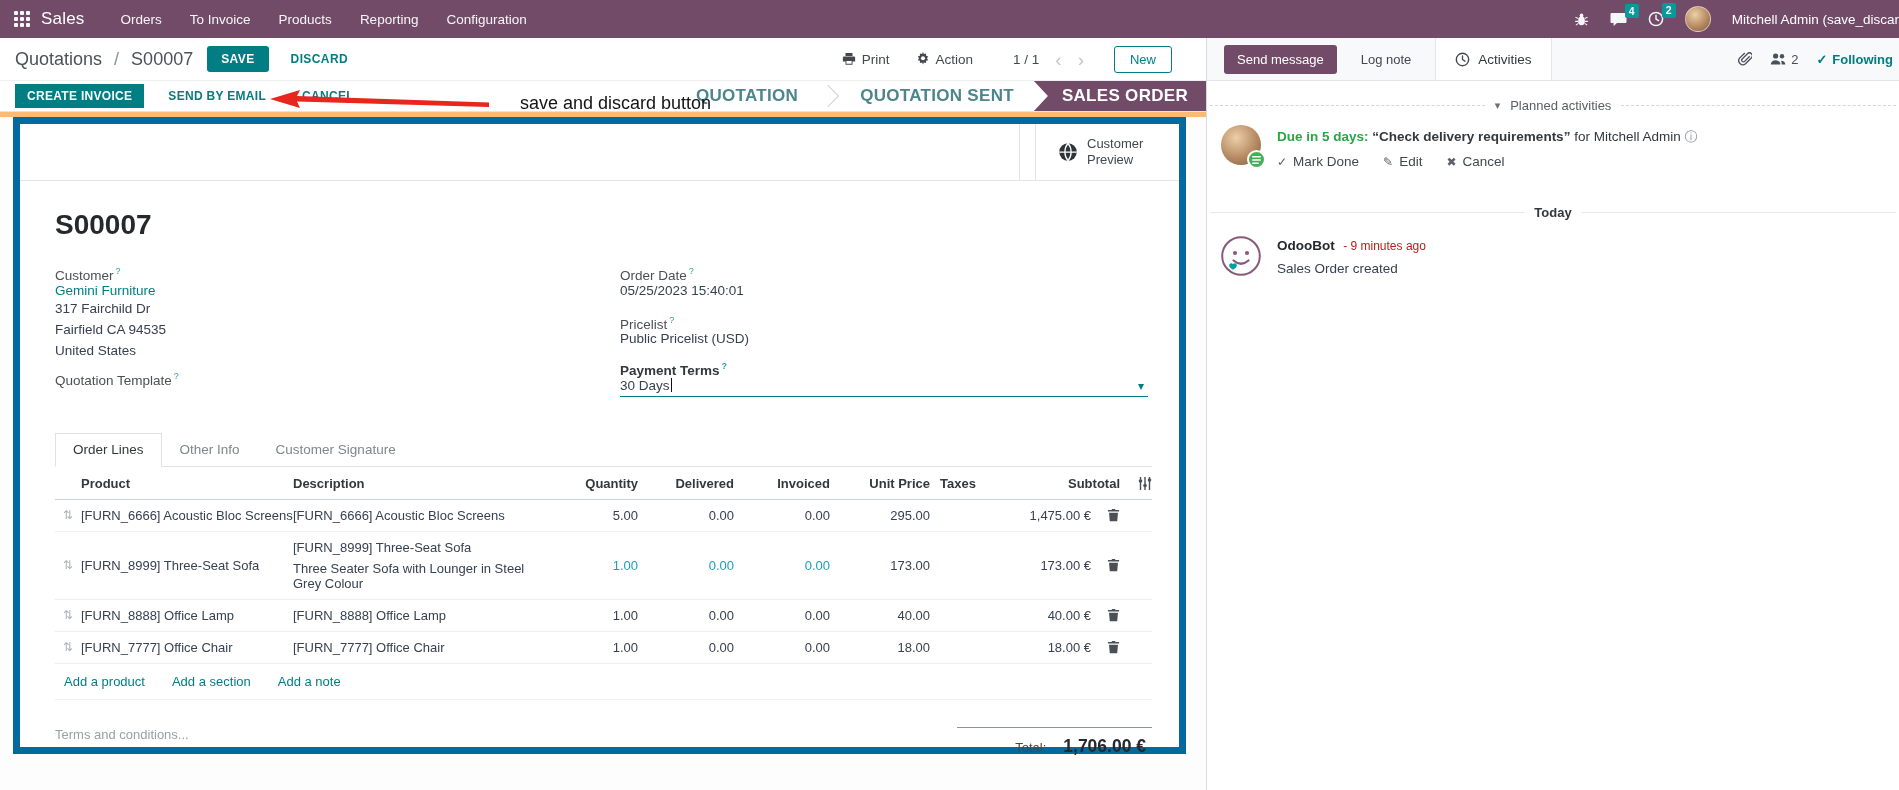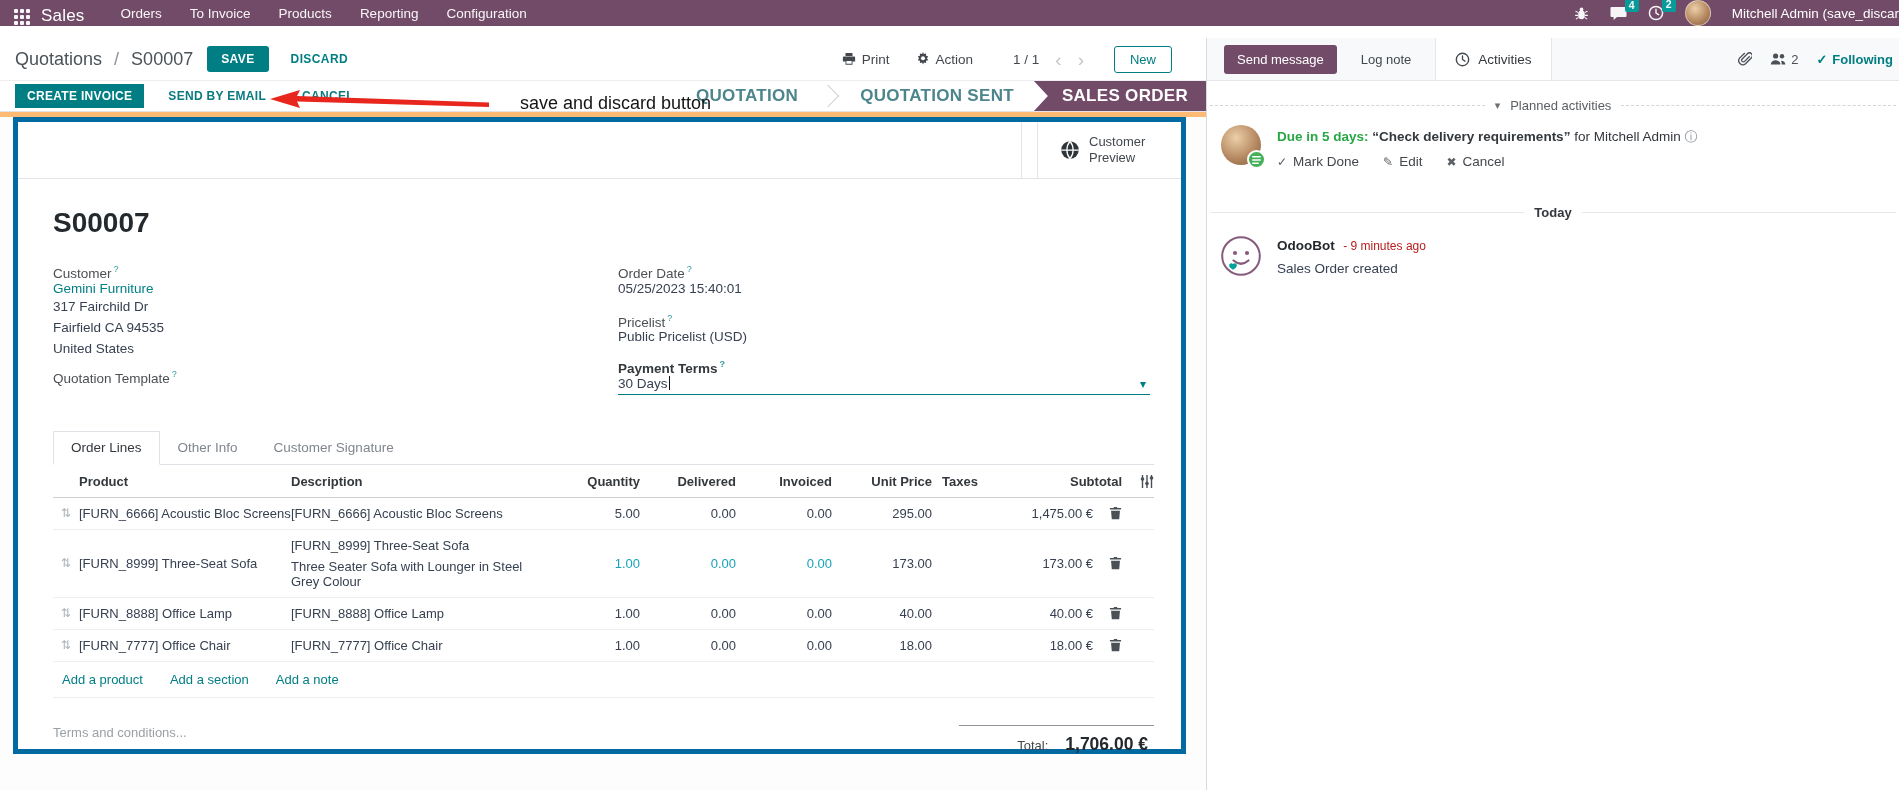--- a/index.html
+++ b/index.html
@@ -8,7 +8,7 @@
   .page { position:relative; width:1899px; height:790px; }
 
   
-  .topnav { height:26px; background:#714B67; display:flex; align-items:flex-end; color:#fff; padding-left:10px; }
+  .topnav { height:38px; background:#714B67; display:flex; align-items:center; color:#fff; padding-left:10px; }
   .apps-grid { width:17px; height:17px; display:grid; grid-template-columns:repeat(3,4px); grid-template-rows:repeat(3,4px);
                gap:2px; margin:0 10px 0 4px; cursor:pointer; }
   .apps-grid i { background:#fff; border-radius:1px; opacity:.95; }

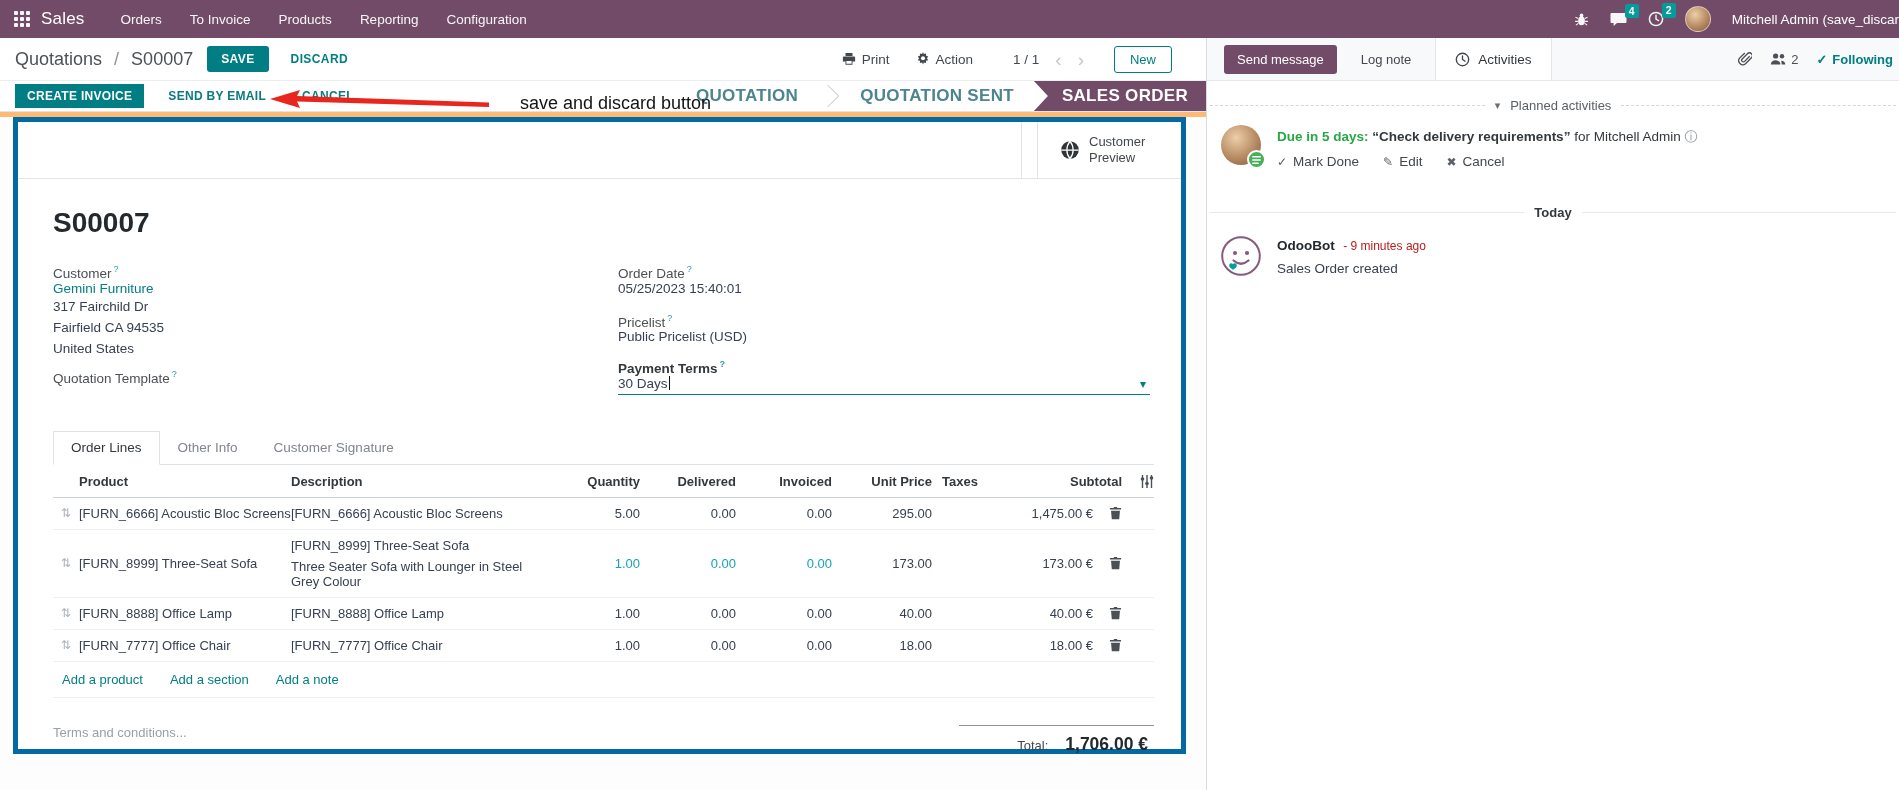--- a/index.html
+++ b/index.html
@@ -63,7 +63,7 @@
 
   
   .content { height:calc(100% - 74px); background:#fdfdfd; }
-  .sheet { margin:5px 20px 5px 13px; background:#fff; border:5px solid #0369a1; height:637px; position:relative; }
+  .sheet { margin:5px 20px 5px 13px; background:#fff; border:7px solid #0369a1; height:637px; position:relative; }
   .btnbox { height:57px; border-bottom:1px solid #e2e5e8; display:flex; justify-content:flex-end; align-items:stretch; }
   .btnbox .slim-cell { width:16px; border-left:1px solid #e2e5e8; }
   .preview-btn { width:144px; border-left:1px solid #e2e5e8; display:flex; align-items:center; justify-content:center;

